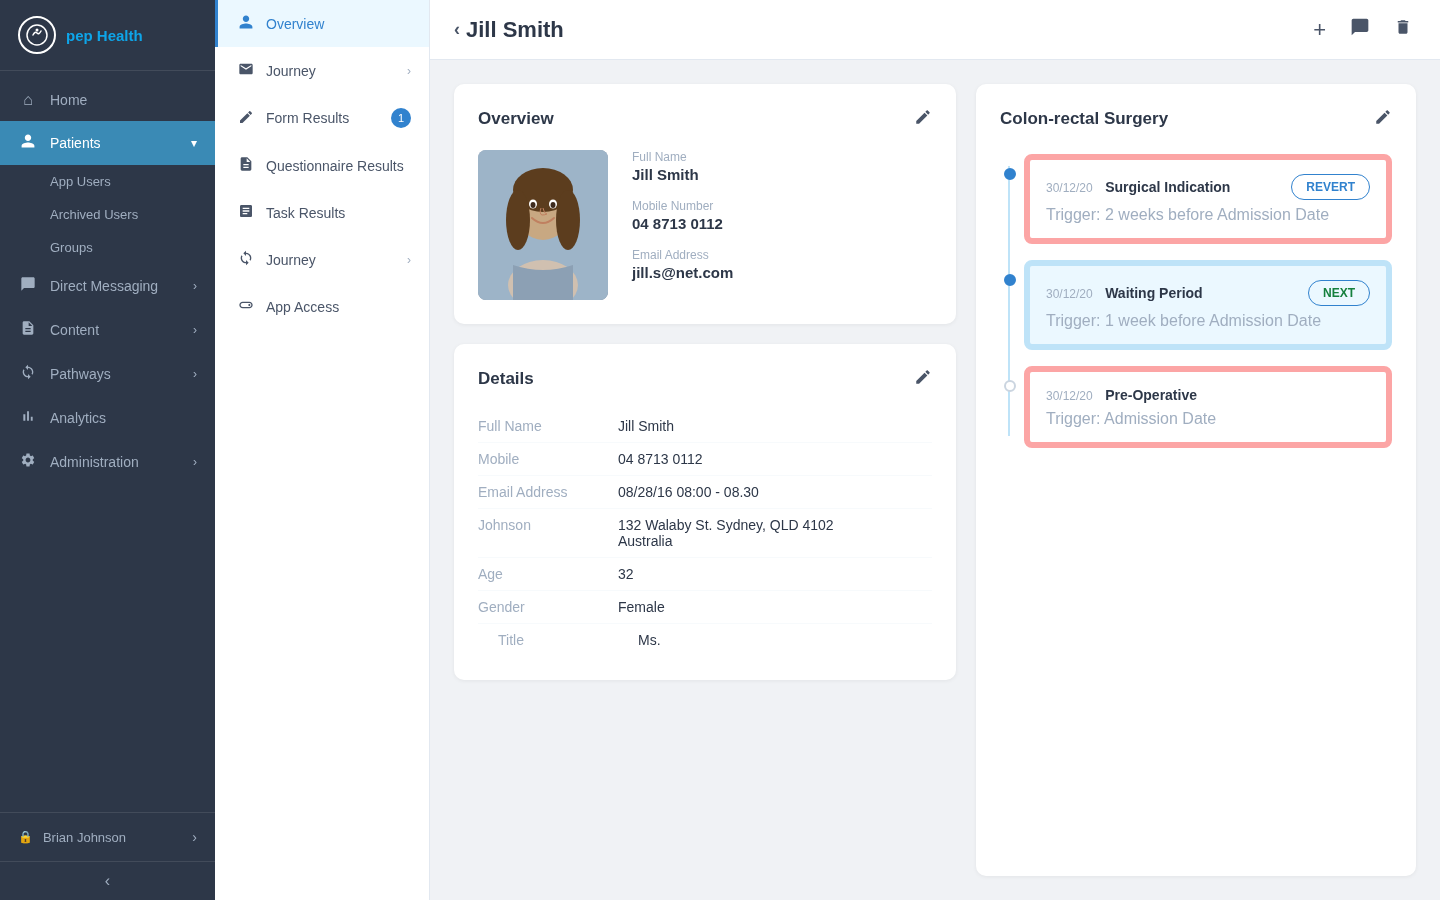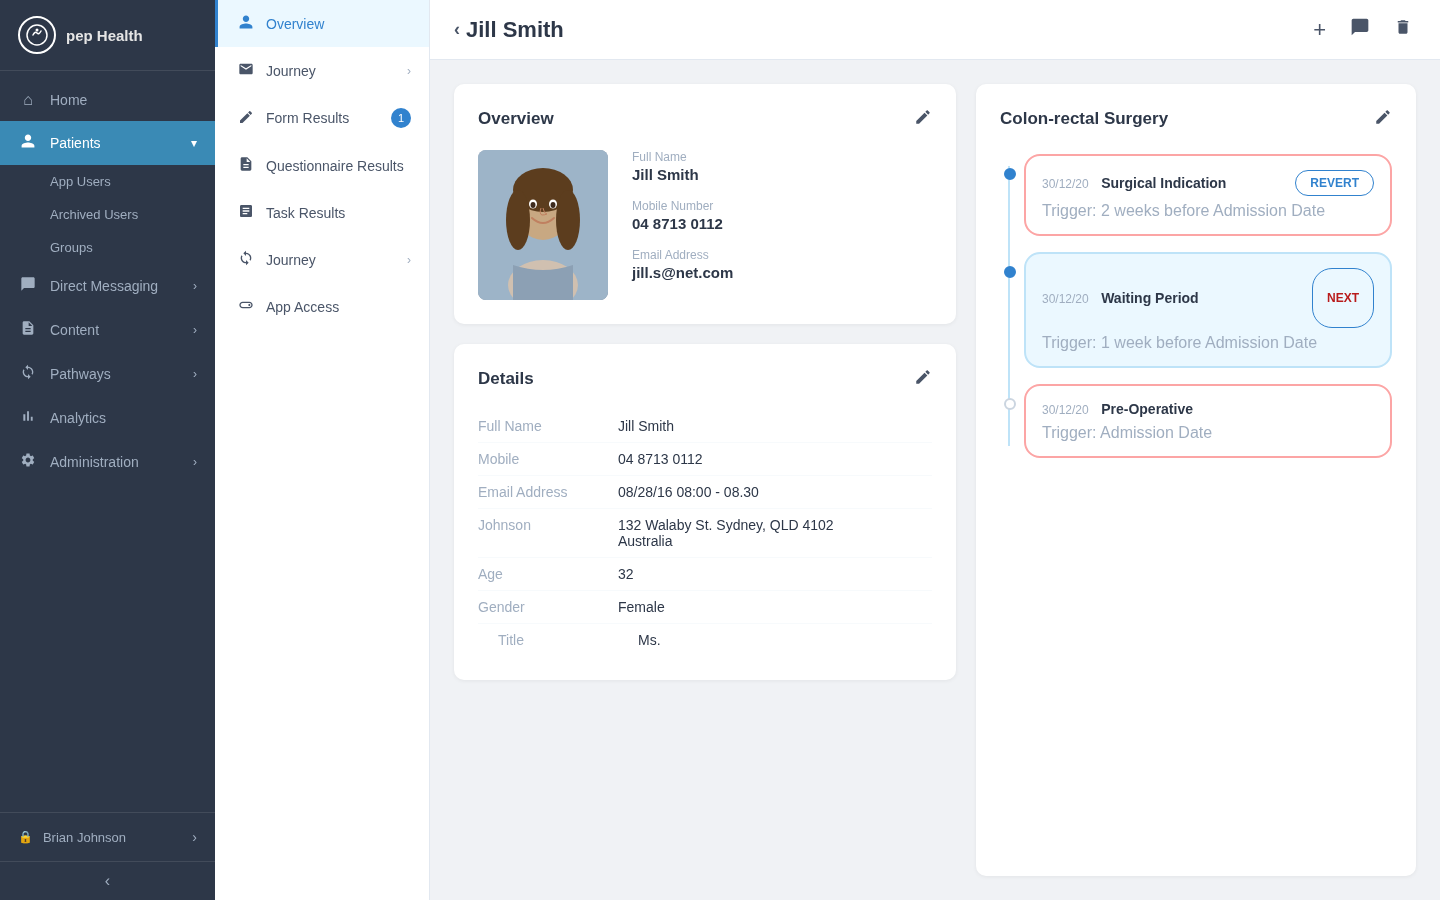--- a/index.html
+++ b/index.html
@@ -30,7 +30,7 @@
       display: flex; align-items: center; justify-content: center;
       font-size: 18px;
     }
-    .logo-text { font-size: 15px; font-weight: 600; color: #e5e5e5; }
+    .logo-text { font-size: 15px; font-weight: 600; color: #0ea5e9; }
 
     .sidebar-nav { flex: 1; padding: 8px 0; }
     .nav-item {

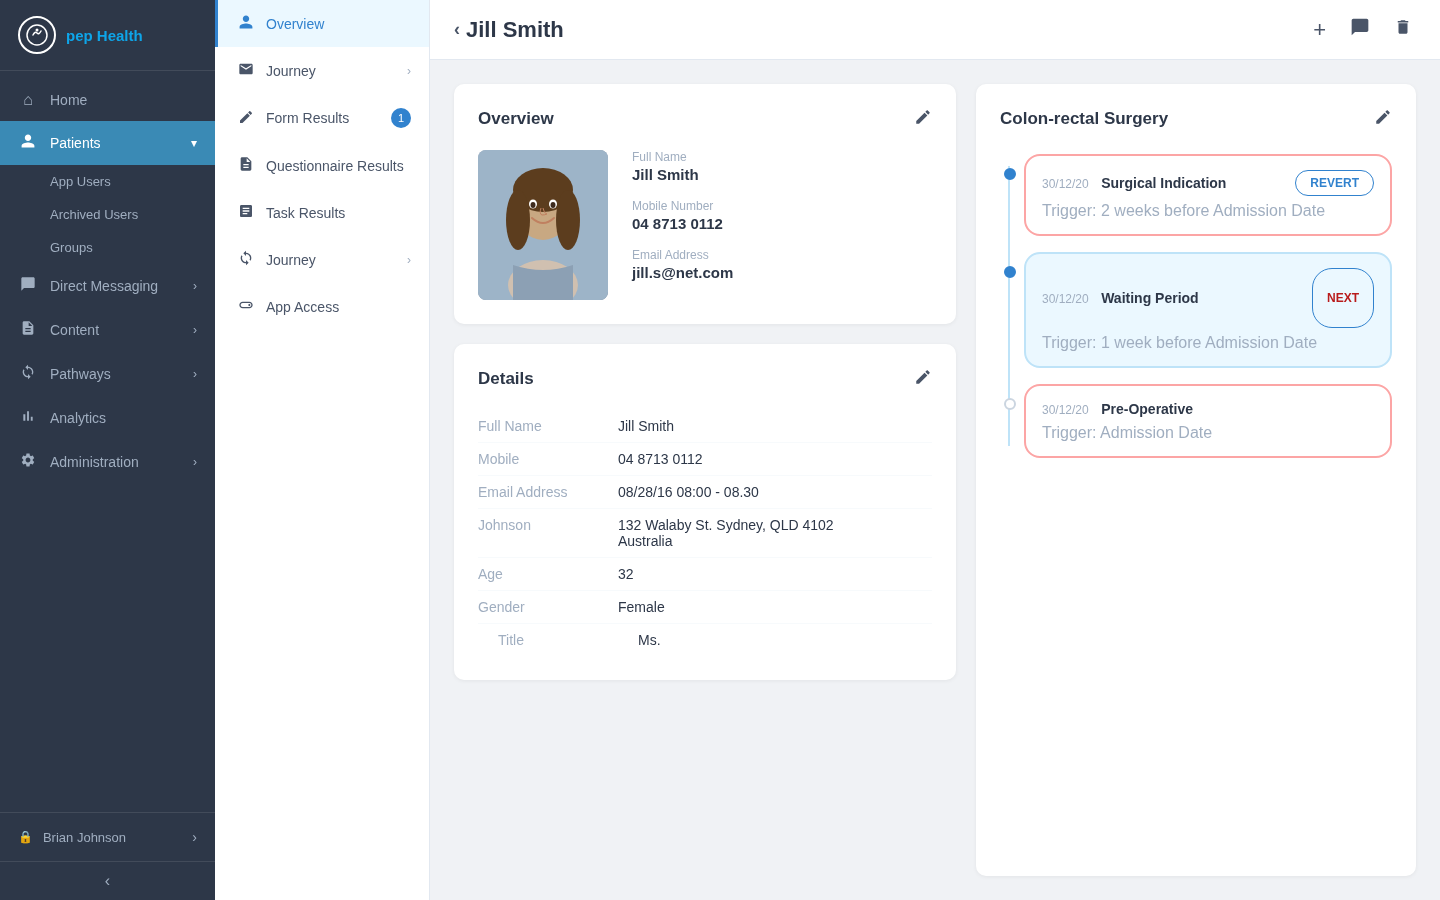--- a/index.html
+++ b/index.html
@@ -272,8 +272,8 @@
     }
     .timeline-content {
       background: #fff;
-      border: 2px solid #fca5a5;
-      border-radius: 16px;
+      border: 6px solid #fca5a5;
+      border-radius: 8px;
       padding: 14px 16px;
     }
     .timeline-content.highlighted {

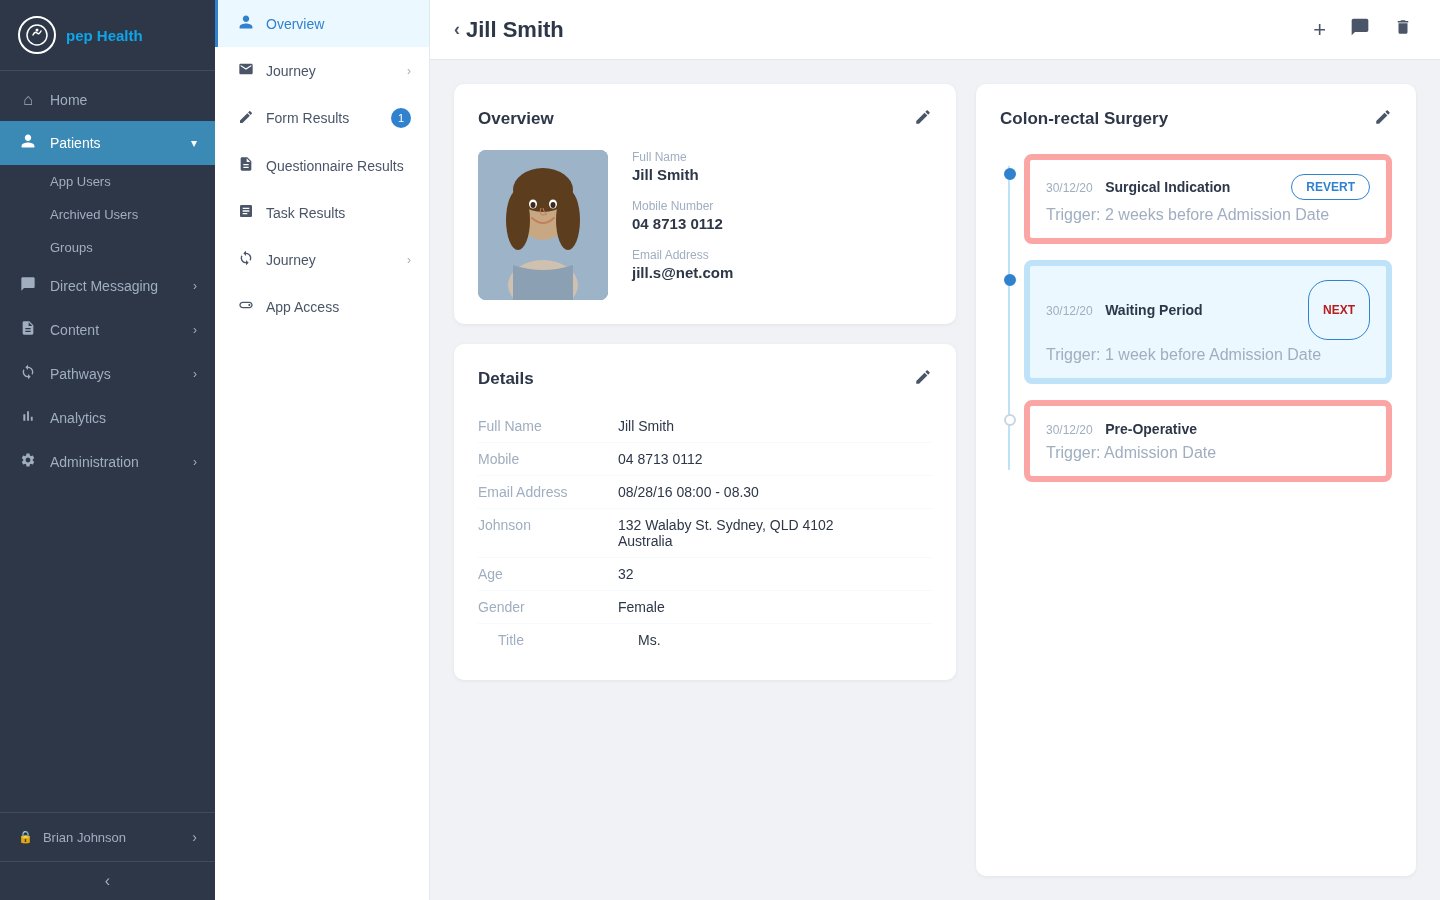--- a/index.html
+++ b/index.html
@@ -312,10 +312,10 @@
     }
     .btn-next {
       border: 1.5px solid #3182ce;
-      color: #b91c1c;
+      color: #15803d;
       background: transparent;
       border-radius: 20px;
-      padding: 22px 14px;
+      padding: 5px 14px;
       font-size: 12px;
       font-weight: 600;
       cursor: pointer;

